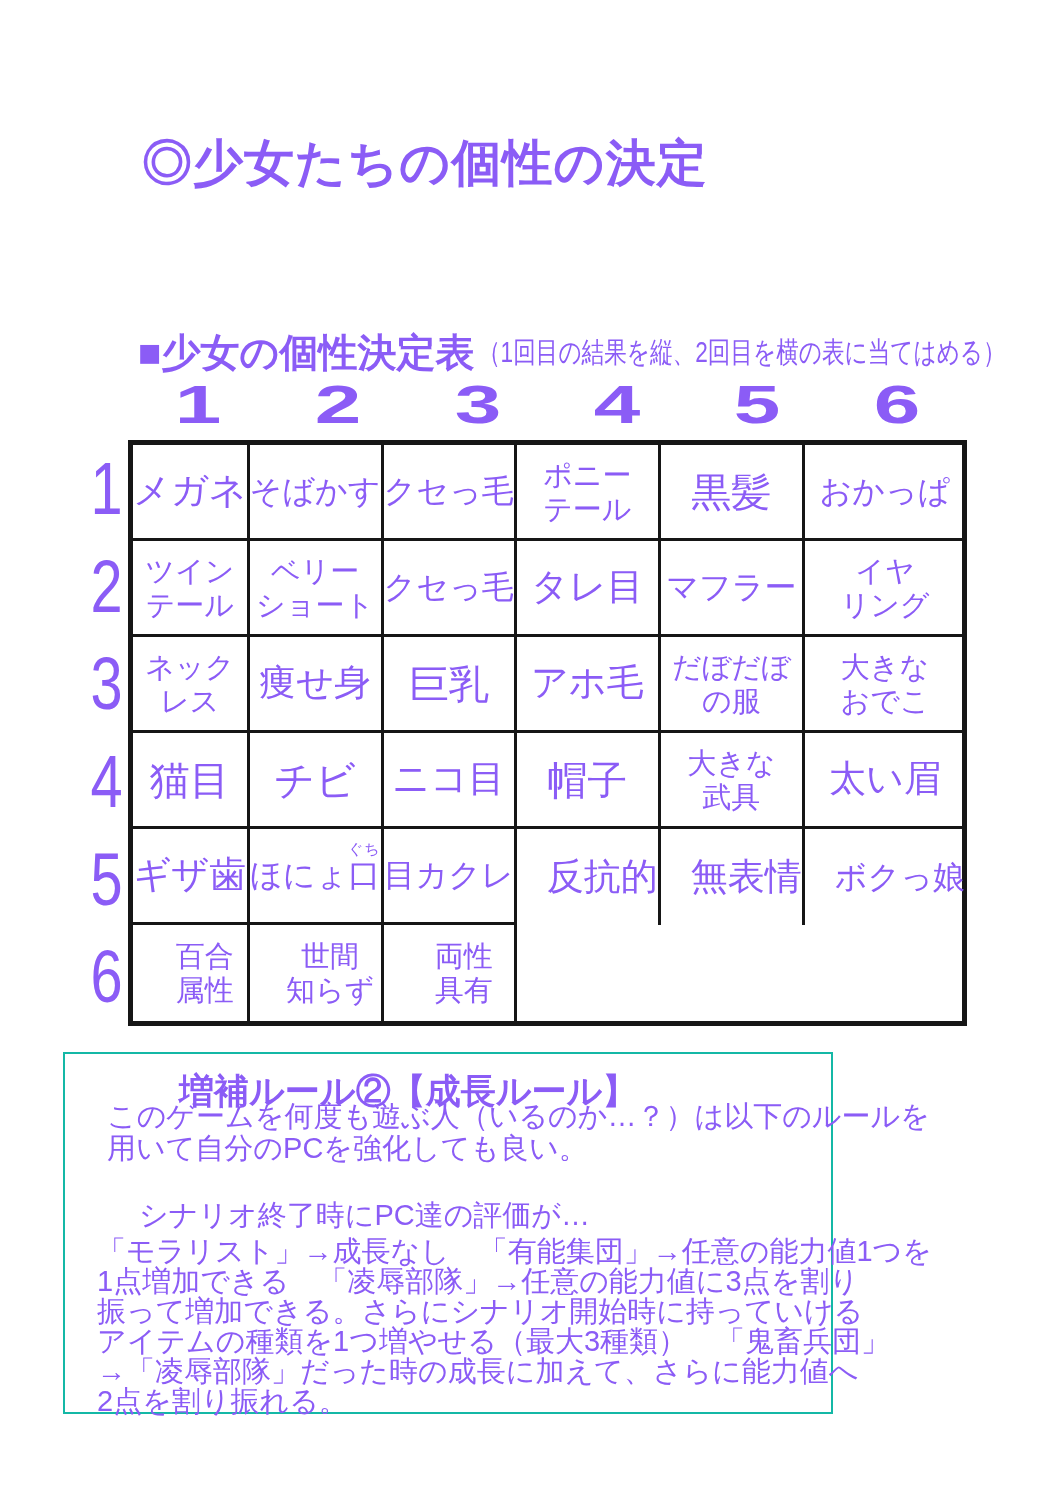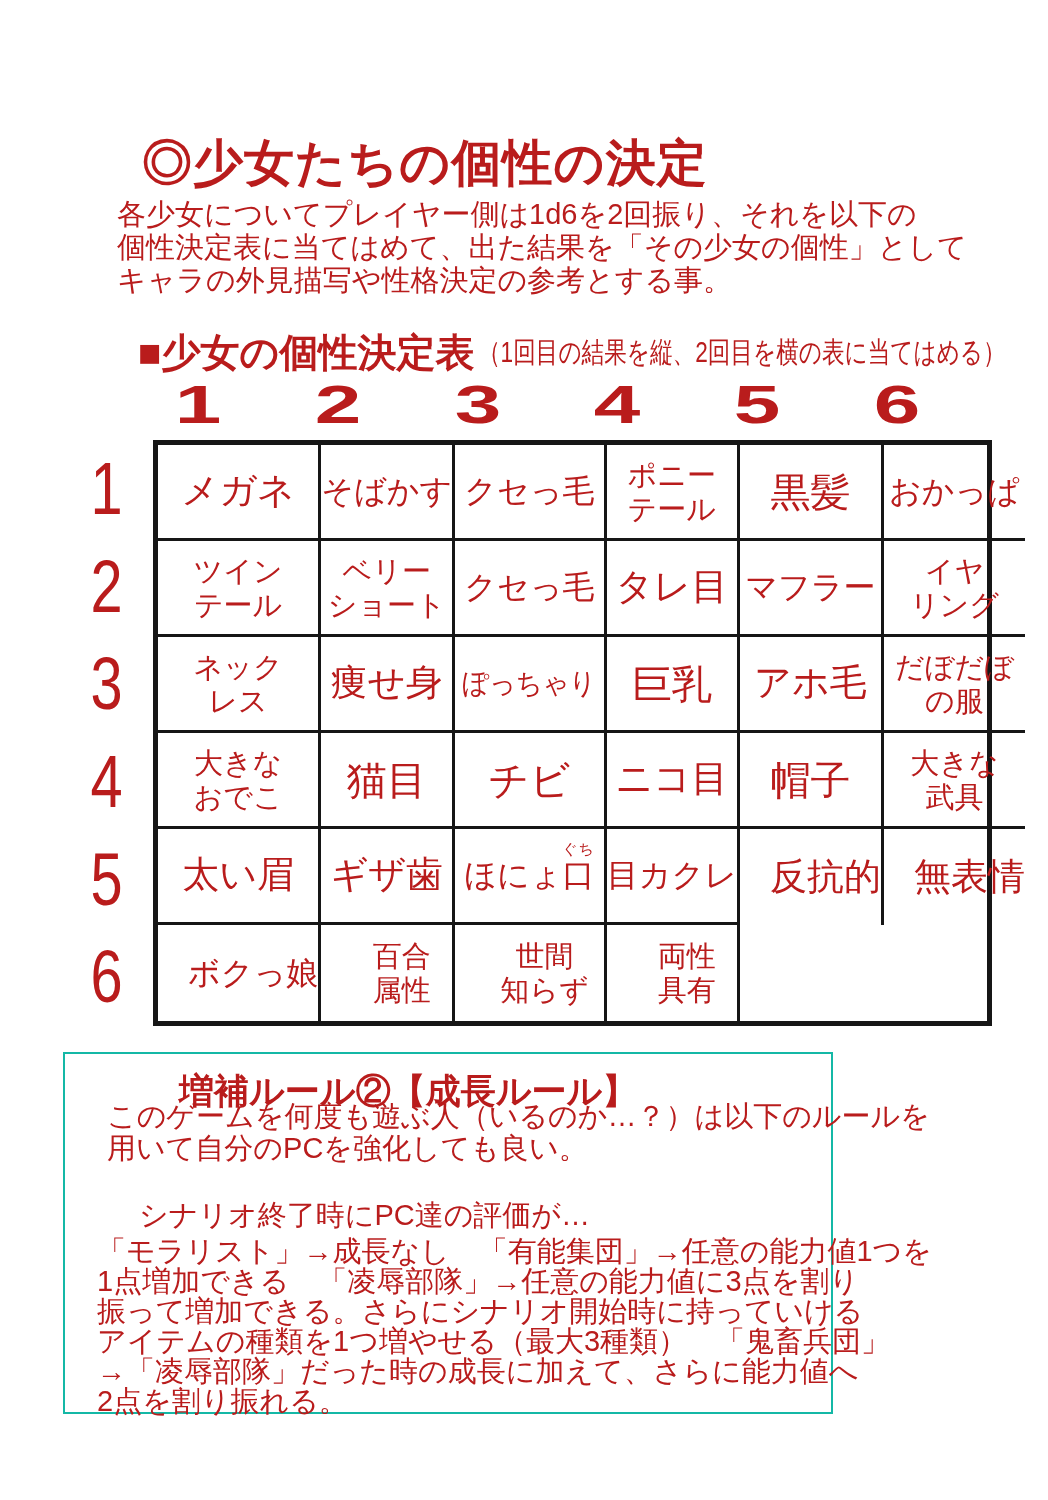--- a/index.html
+++ b/index.html
@@ -5,7 +5,7 @@
   html,body{margin:0;padding:0;background:#e8e8e8;}
   .sheet{
     position:relative; width:1048px; height:1500px; background:#ffffff;
-    font-family:"Liberation Sans", sans-serif; color:#b91c1c; overflow:hidden;
+    font-family:"Liberation Sans", sans-serif; color:#8b5cf6; overflow:hidden;
     margin:0 auto;
   }
   

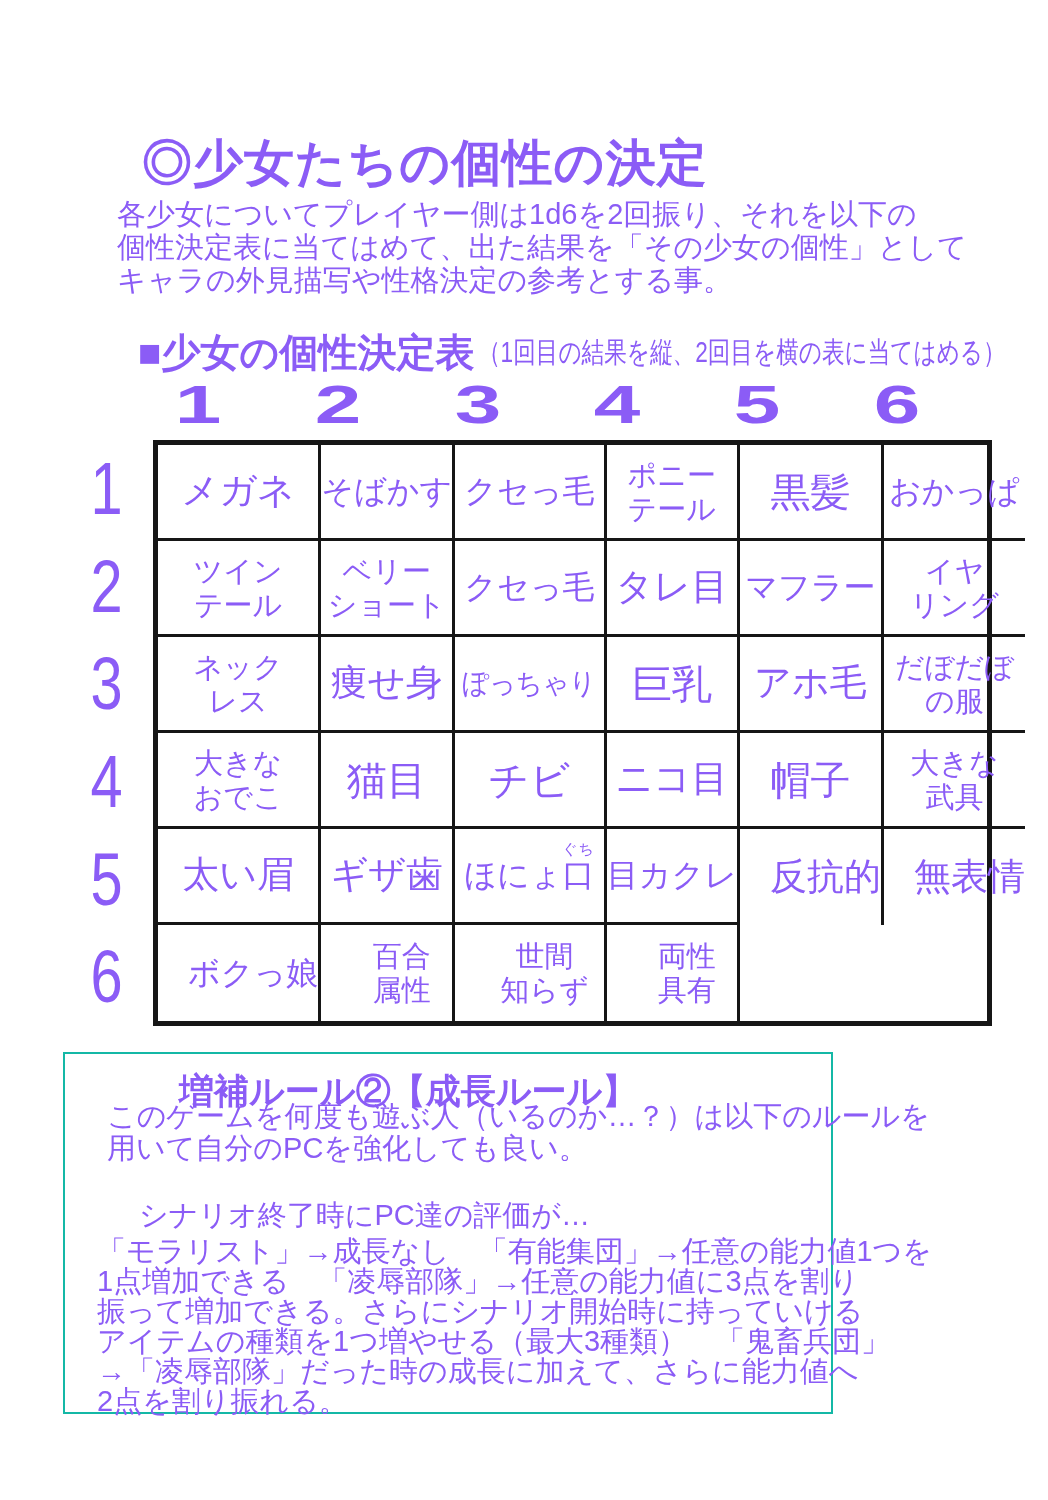--- a/index.html
+++ b/index.html
@@ -85,7 +85,6 @@
 
   <div class="title">◎少女たちの個性の決定</div>
 
-  <div class="intro">各少女についてプレイヤー側は1d6を2回振り、それを以下の<br>個性決定表に当てはめて、出た結果を「その少女の個性」として<br>キャラの外見描写や性格決定の参考とする事。</div>
 
   <div class="sec">
     <span class="sec-h">■少女の個性決定表</span>

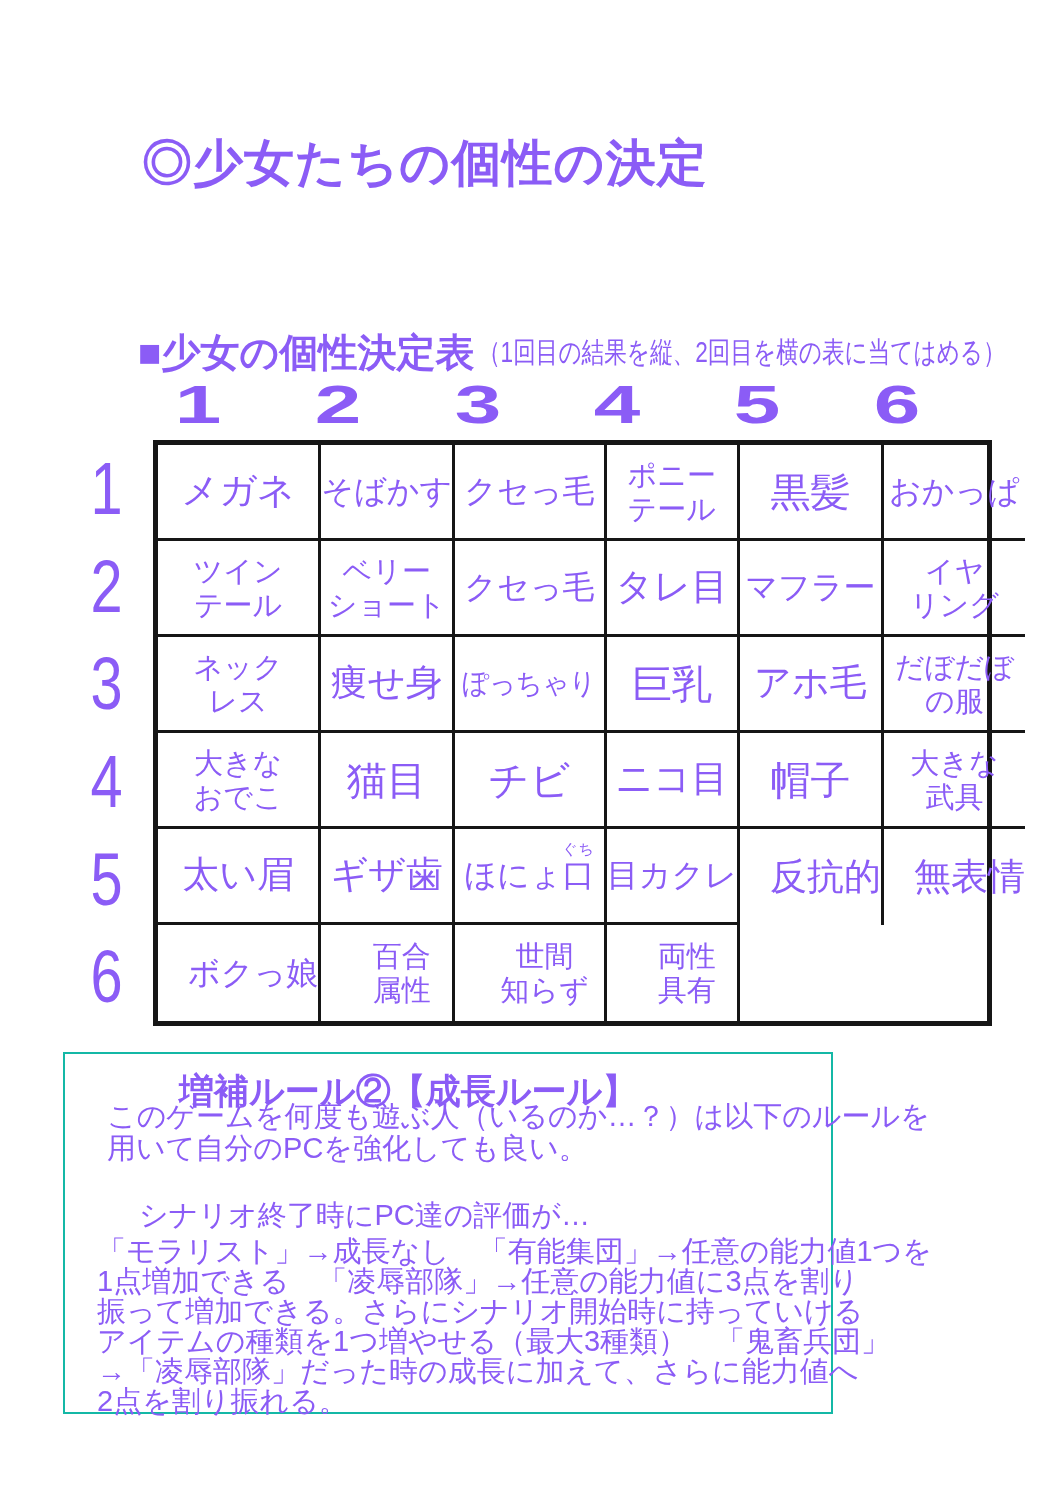--- a/index.html
+++ b/index.html
@@ -47,7 +47,7 @@
   .grid{
     width:839px; height:586px; box-sizing:border-box;
     border:5px solid #161616;
-    display:grid; grid-template-columns:repeat(6,1fr); grid-template-rows:repeat(6,1fr);margin-left:25px;
+    display:grid; grid-template-columns:repeat(6,1fr); grid-template-rows:repeat(6,1fr);
   }
   .cell{
     border-right:3px solid #161616; border-bottom:3px solid #161616;

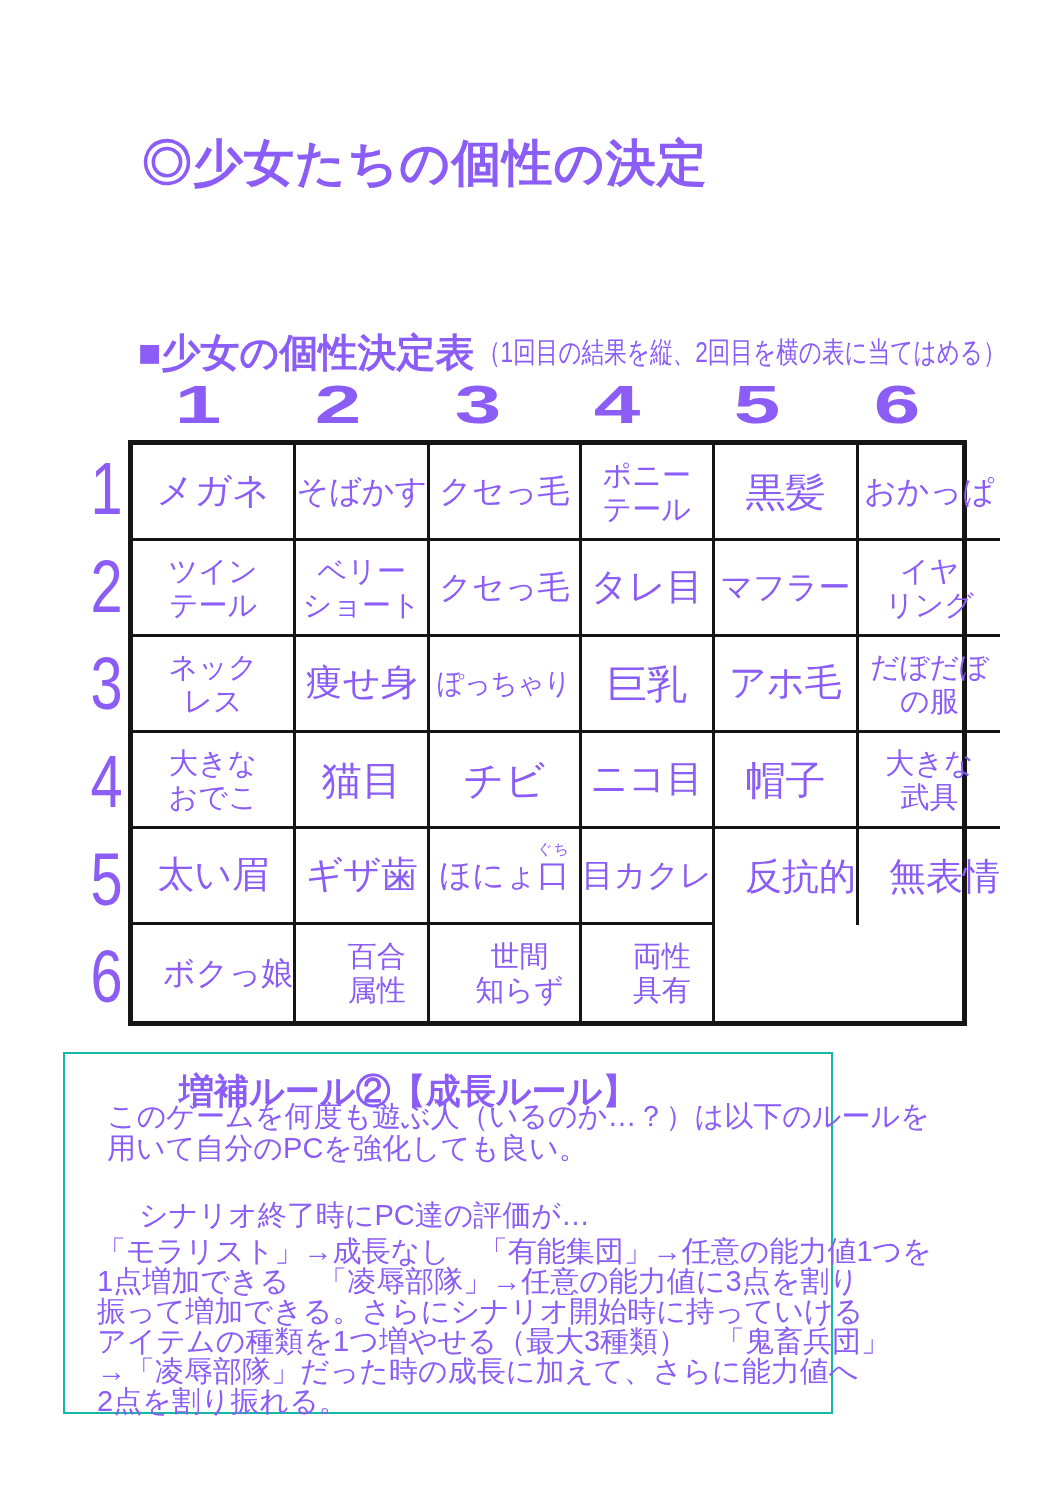--- a/index.html
+++ b/index.html
@@ -170,9 +170,6 @@
             <div class="cell-line s36">痩せ身</div>
           </div>
           <div class="cell">
-            <div class="cell-line s28 cond">ぽっちゃり</div>
-          </div>
-          <div class="cell">
             <div class="cell-line s40">巨乳</div>
           </div>
           <div class="cell">

